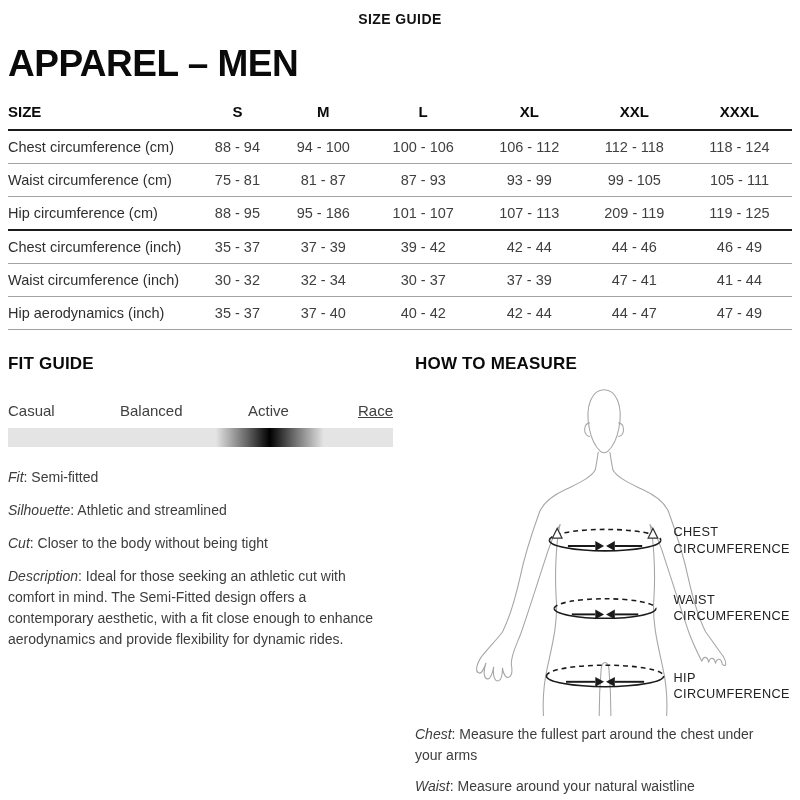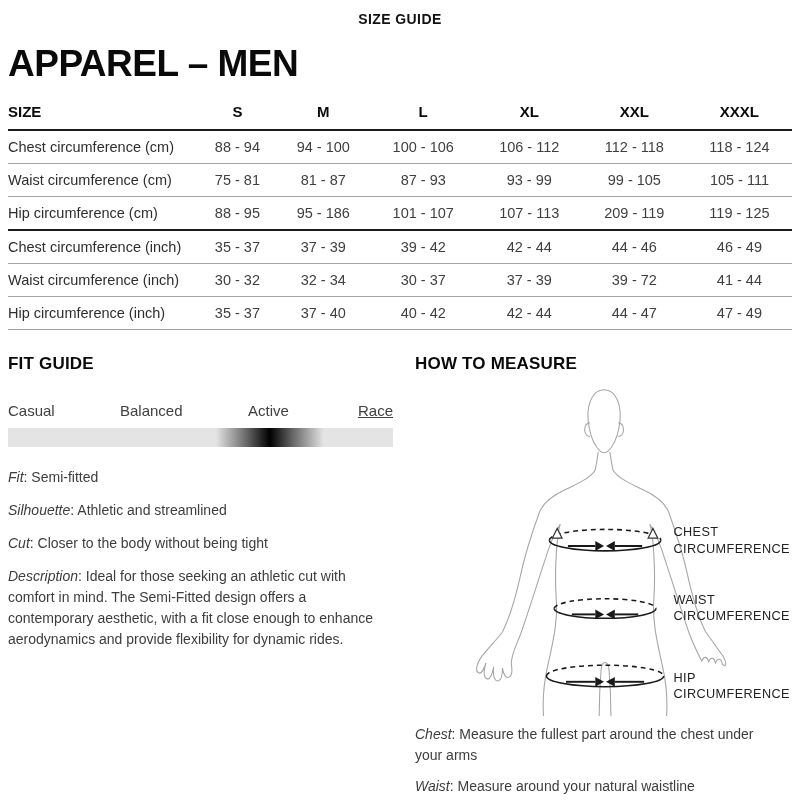--- a/index.html
+++ b/index.html
@@ -155,7 +155,7 @@
         <td>32 - 34</td>
         <td>30 - 37</td>
         <td>37 - 39</td>
-        <td>39 - 72</td>
+        <td>47 - 41</td>
         <td>41 - 44</td>
       </tr>
       <tr>

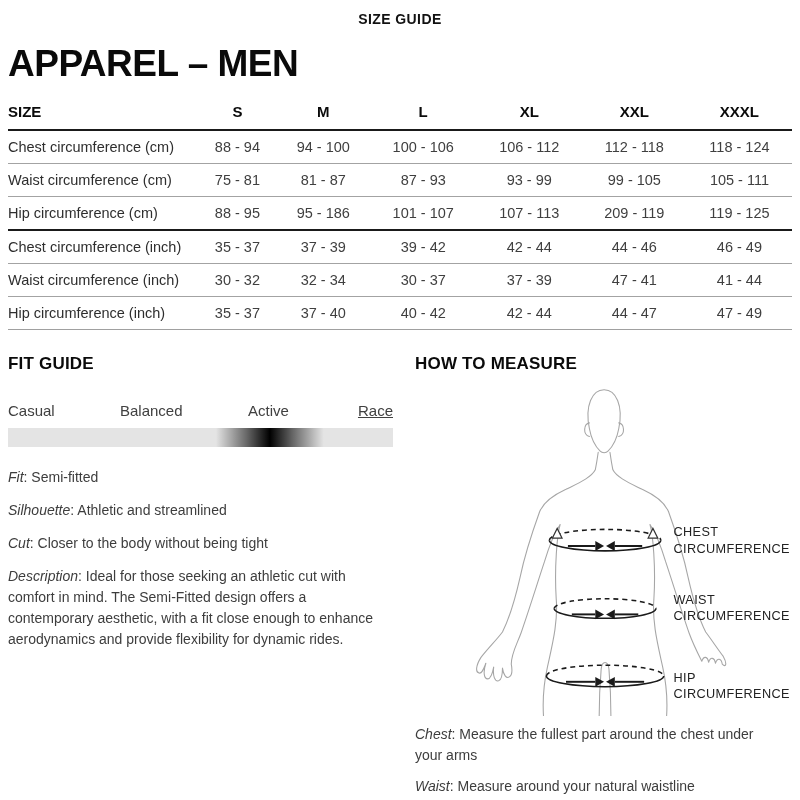--- a/index.html
+++ b/index.html
@@ -159,7 +159,7 @@
         <td>41 - 44</td>
       </tr>
       <tr>
-        <td class="row-label">Hip circumference (inch)</td>
+        <td class="row-label">Hip aerodynamics (inch)</td>
         <td>35 - 37</td>
         <td>37 - 40</td>
         <td>40 - 42</td>

